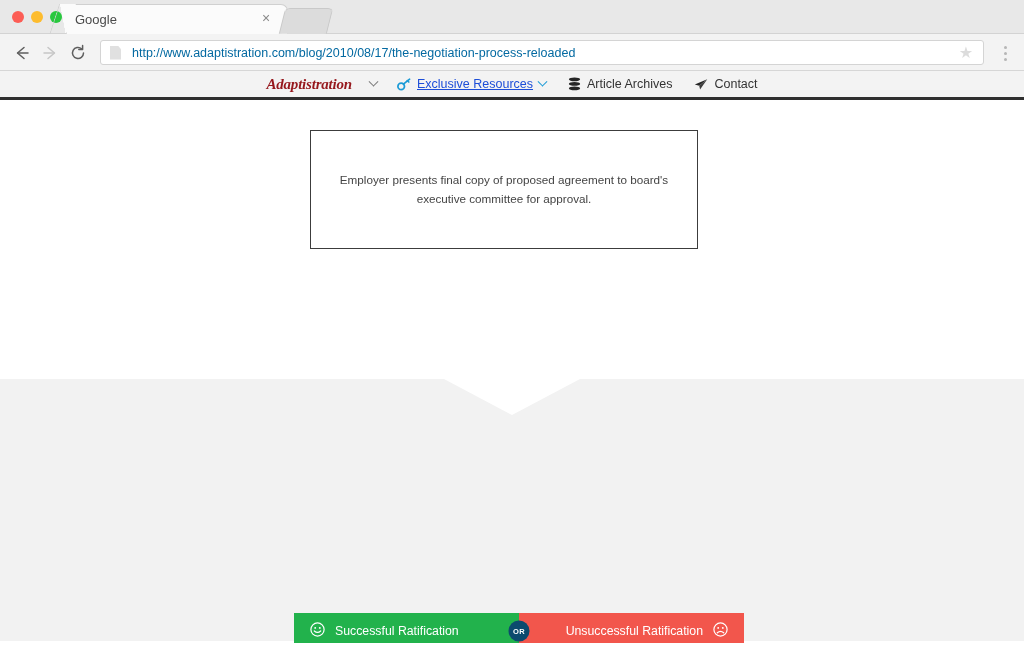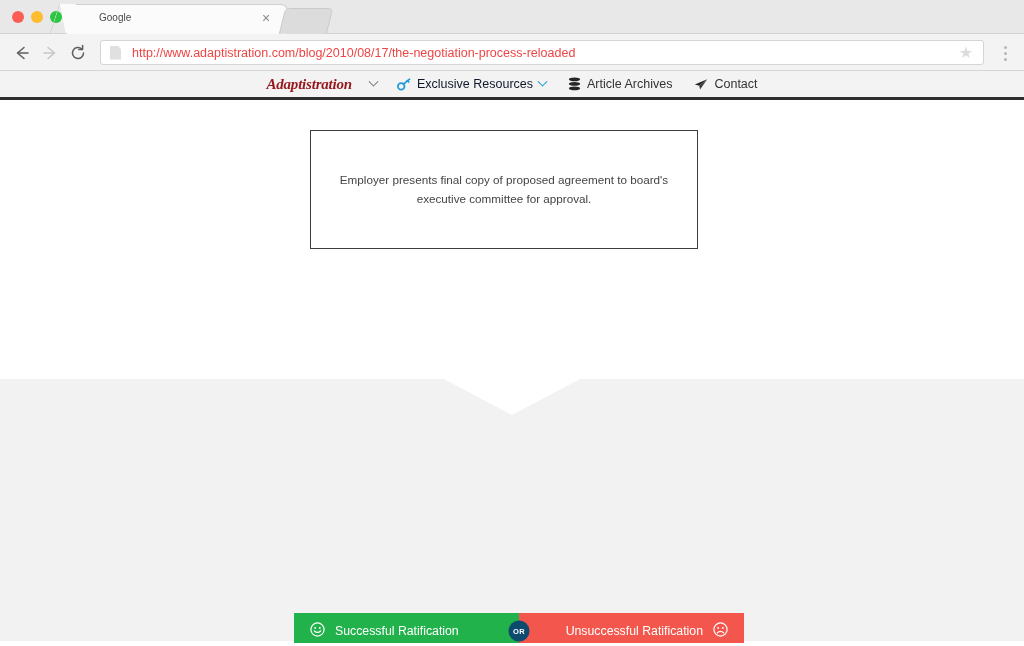--- a/index.html
+++ b/index.html
@@ -51,8 +51,8 @@
     border-radius: 0 0 0 3px;
   }
   #tab-title {
-    position: absolute; left: 32px; top: 7px;
-    font-size: 10px; color: #4a4a4a;
+    position: absolute; left: 8px; top: 7px;
+    font-size: 13px; color: #4a4a4a;
     white-space: nowrap;
   }
   #tab-close {

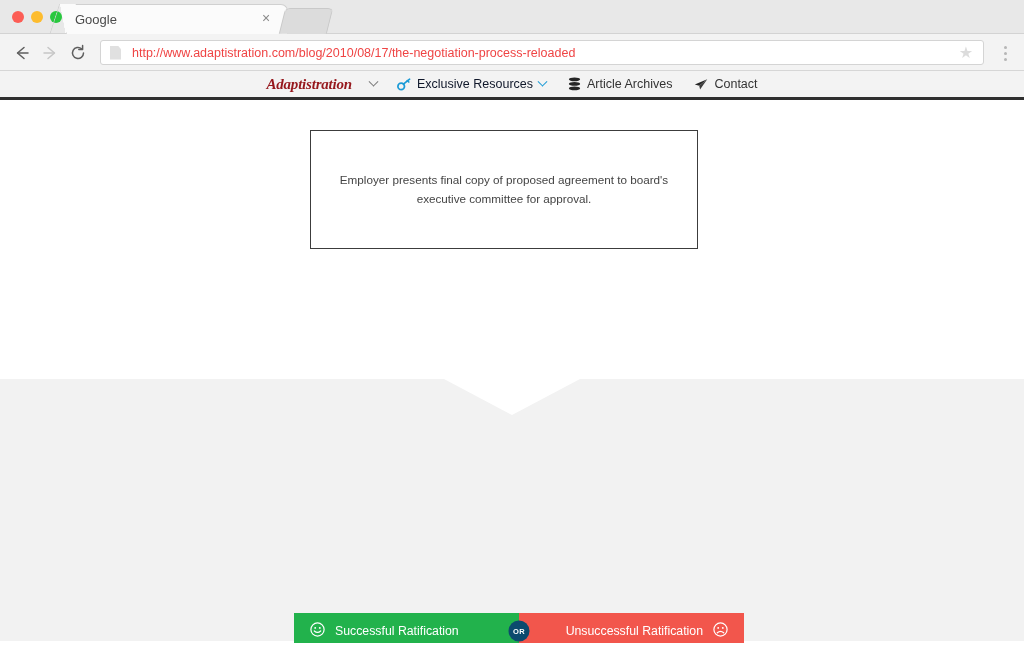--- a/index.html
+++ b/index.html
@@ -105,7 +105,7 @@
   }
   #omnibox-url {
     margin-left: 11px;
-    font-size: 12.5px; color: #ef4444;
+    font-size: 12.5px; color: #0369a1;
     white-space: nowrap; overflow: hidden;
     flex: 1 1 auto;
   }

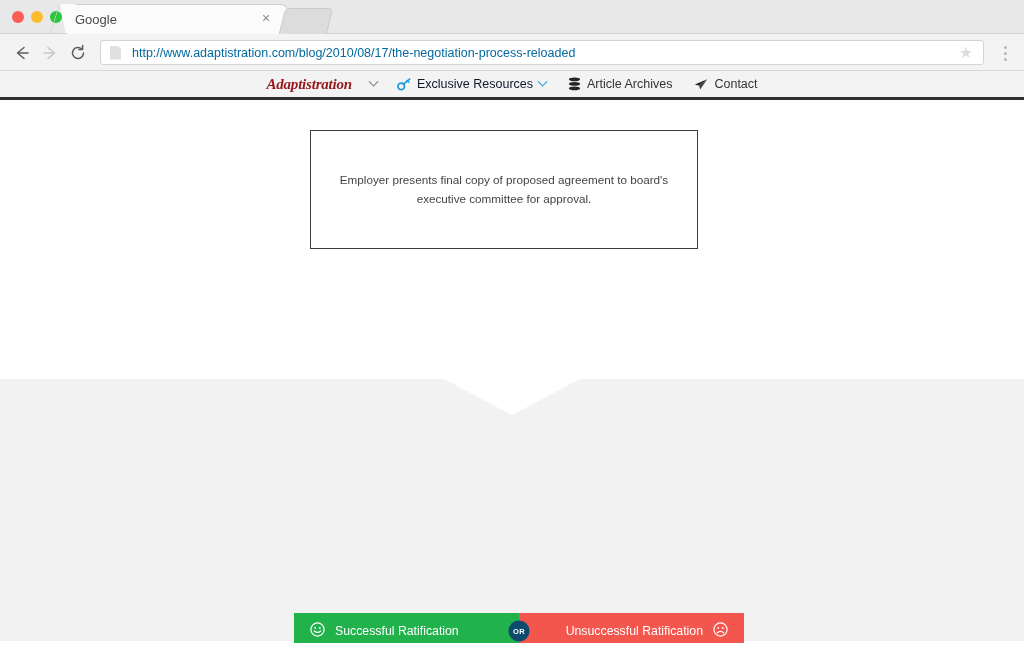--- a/index.html
+++ b/index.html
@@ -142,7 +142,7 @@
     cursor: pointer; white-space: nowrap;
     height: 26px;
   }
-  .nav-item.active { color: #0f172a; }
+  .nav-item.active { color: #1d4ed8; text-decoration: underline; }
   .nav-icon { display: flex; align-items: center; justify-content: center; flex: 0 0 auto; }
   .nav-caret {
     display: inline-block; width: 7px; height: 7px;

